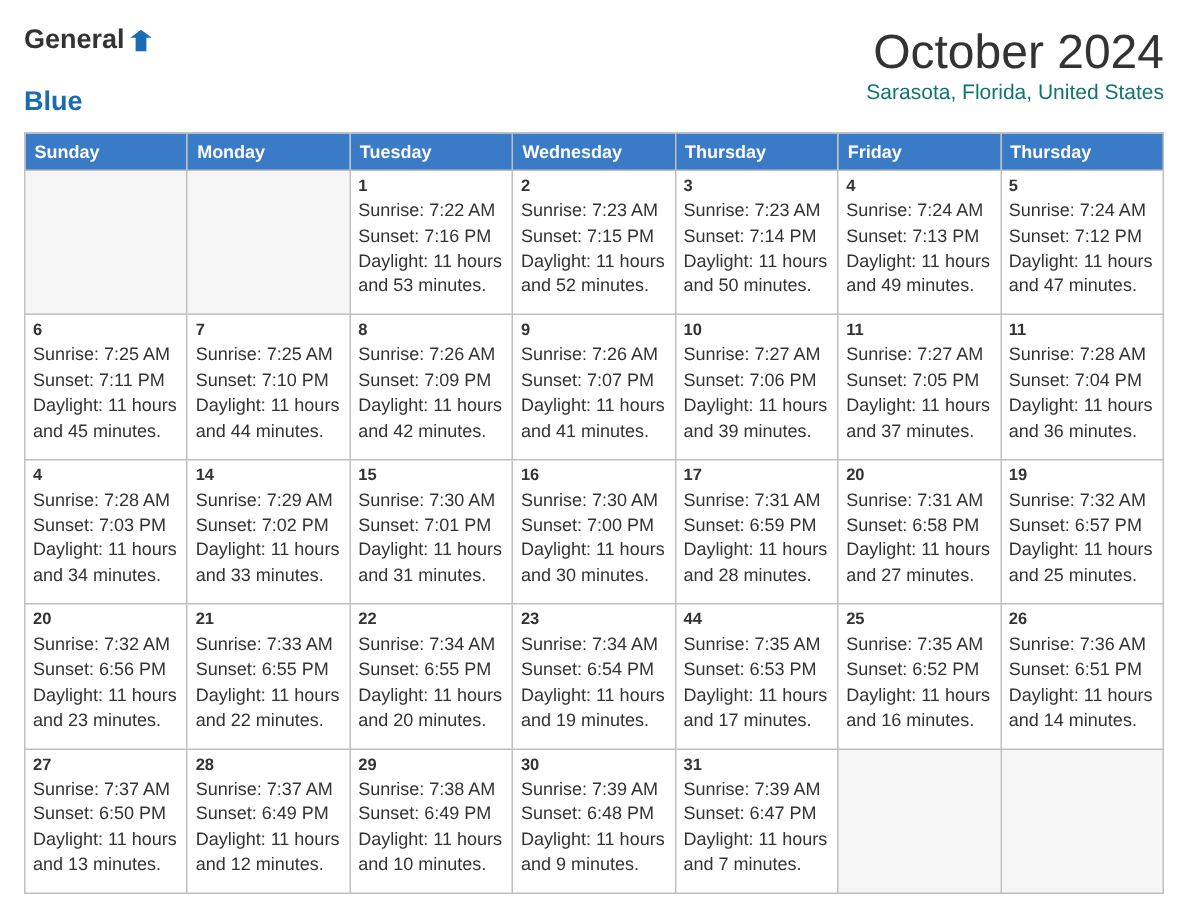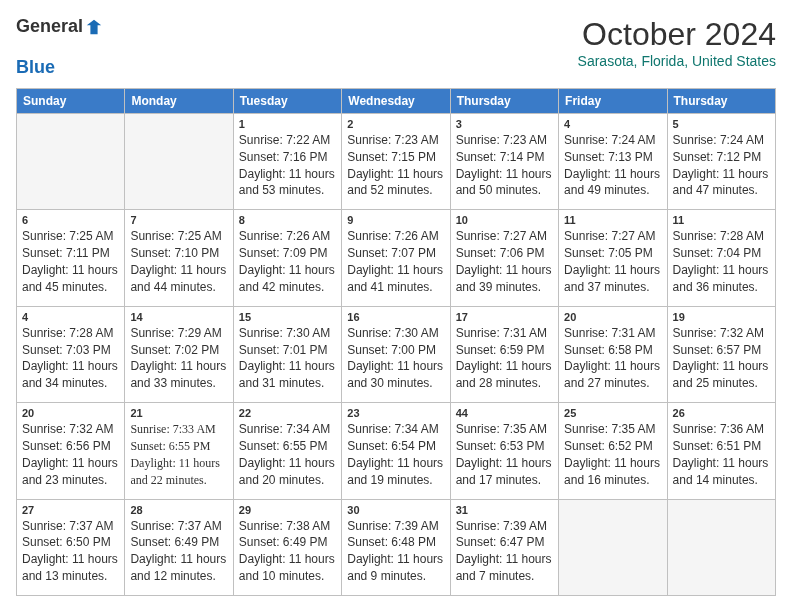--- a/index.html
+++ b/index.html
@@ -263,7 +263,7 @@
           </td>
           <td>
             <span class="day-num">21</span>
-            <div class="day-info" style="white-space: pre-wrap; font-family: Liberation Serif, serif;">Sunrise: 7:33 AM
+            <div class="day-info" style="white-space: pre-wrap;">Sunrise: 7:33 AM
 Sunset: 6:55 PM
 Daylight: 11 hours and 22 minutes.</div>
           </td>

